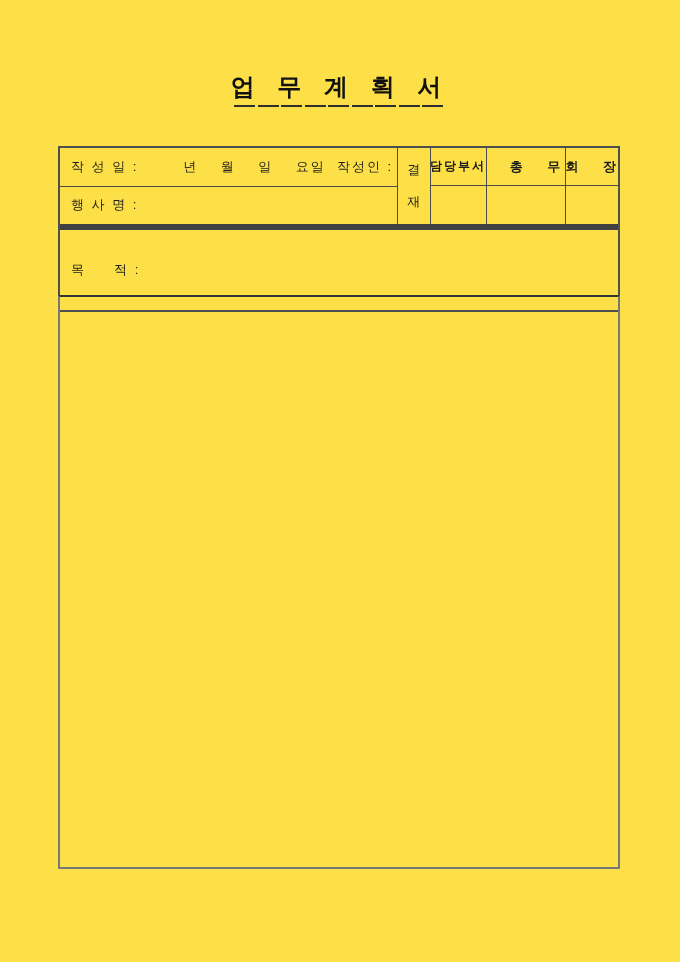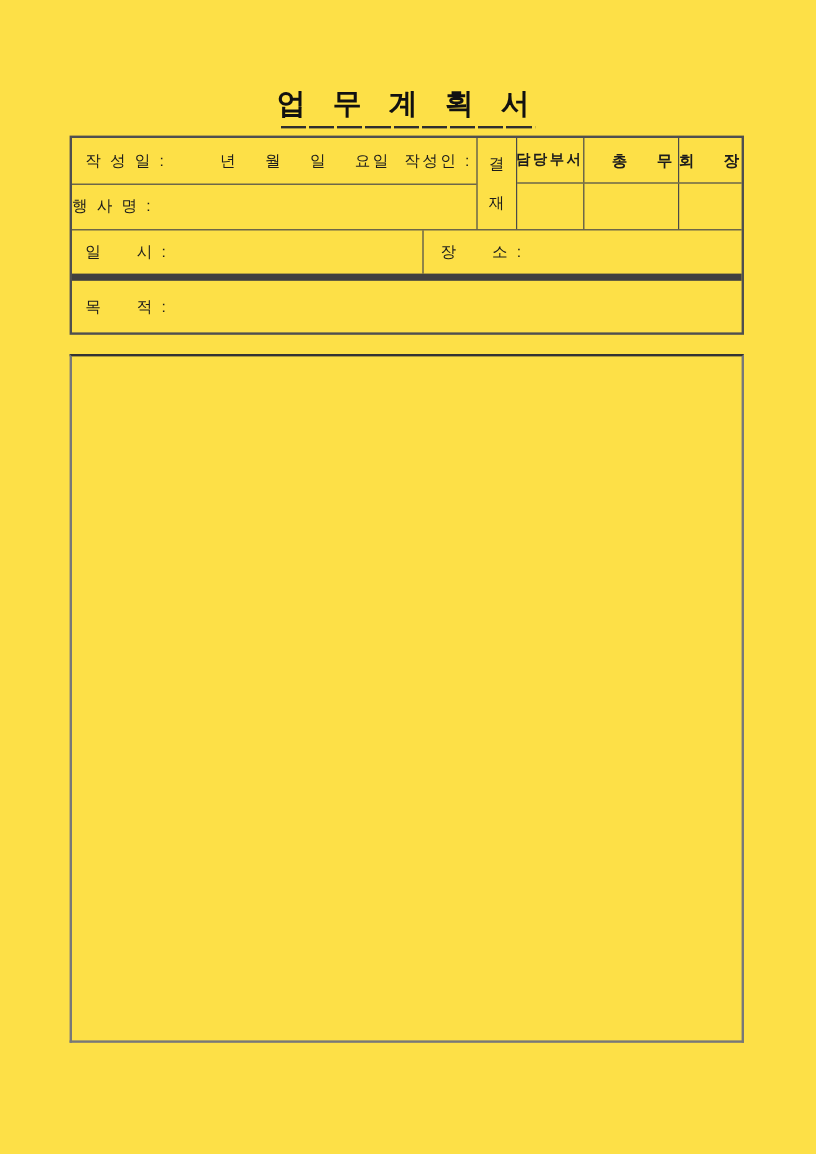--- a/index.html
+++ b/index.html
@@ -30,7 +30,7 @@
 
   
   .ttable{
-    position:absolute;left:58px;top:113px;
+    position:absolute;left:58px;top:146px;
     width:562px;height:166px;
     box-sizing:border-box;
     border:2px solid #4f4f4f;

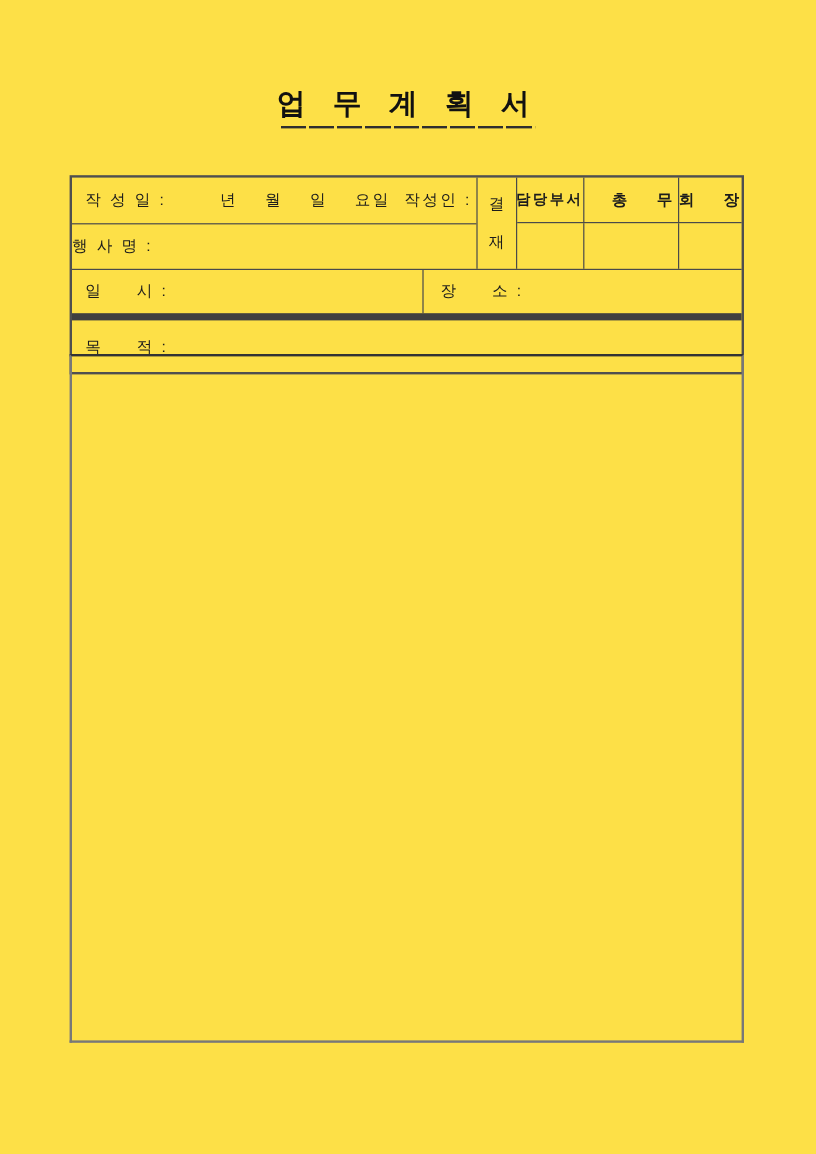--- a/index.html
+++ b/index.html
@@ -40,7 +40,7 @@
   .row-a{height:76px;display:flex;}
   .col-left{width:355px;box-sizing:border-box;border-right:1px solid #4a4a4a;display:flex;flex-direction:column;}
   .cell-r1{flex:1;box-sizing:border-box;border-bottom:1px solid #4a4a4a;display:flex;align-items:center;padding-left:11px;}
-  .cell-r2{flex:1;display:flex;align-items:center;}
+  .cell-r2{flex:1;display:flex;align-items:center;padding-left:11px;}
   .col-stamp{
     width:34px;box-sizing:border-box;border-right:1px solid #4a4a4a;
     display:flex;flex-direction:column;justify-content:space-evenly;align-items:center;

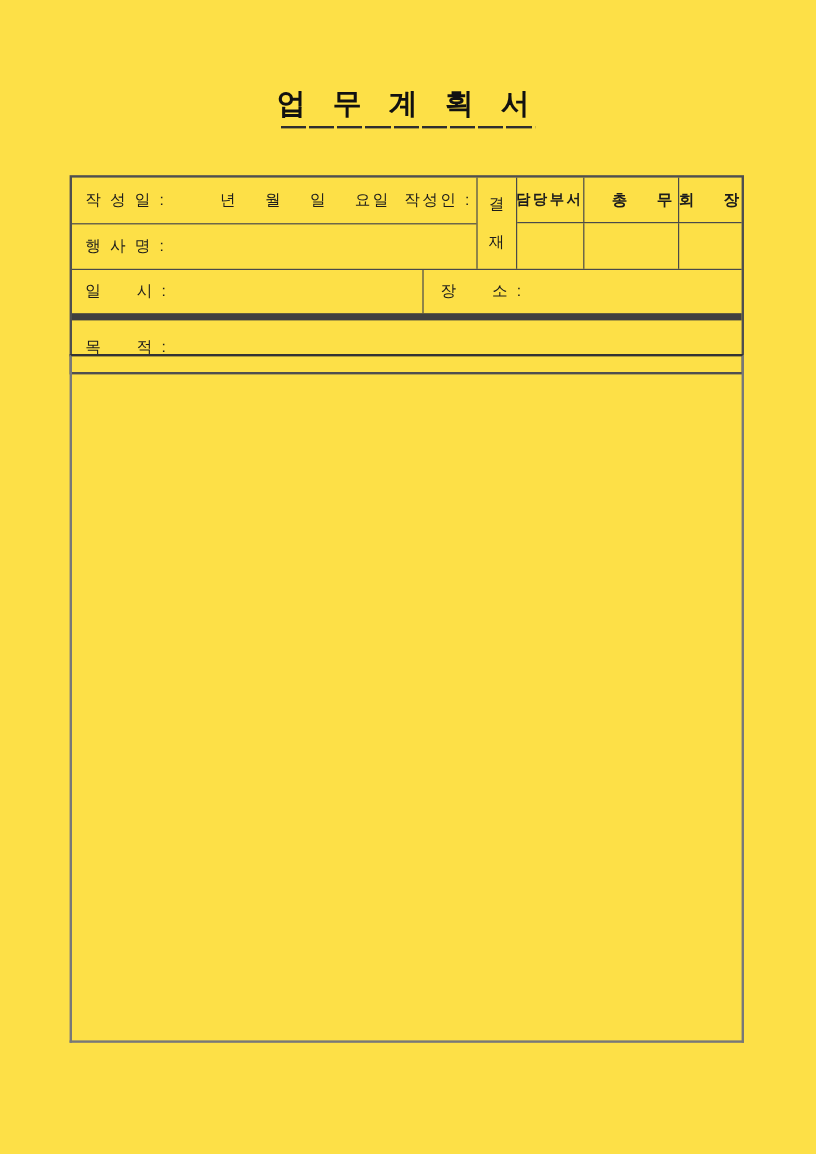--- a/index.html
+++ b/index.html
@@ -120,14 +120,6 @@
 
     </div>
 
-    <div class="row-b">
-      <div class="cell-datetime">
-        <span class="lbl">일     시 :</span>
-      </div>
-      <div class="cell-place">
-        <span class="lbl">장     소 :</span>
-      </div>
-    </div>
 
     <div class="row-c">
       <span class="lbl">목     적 :</span>

